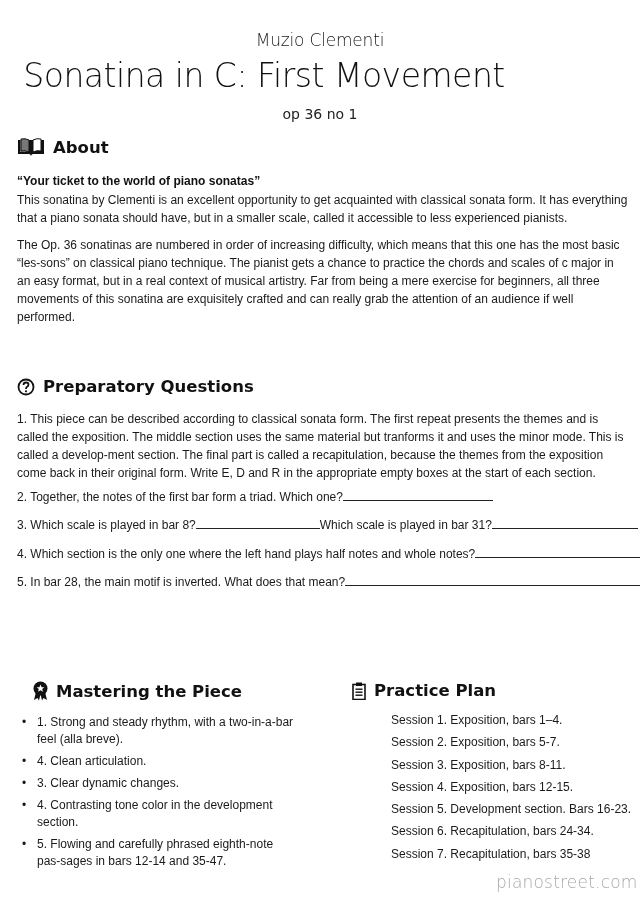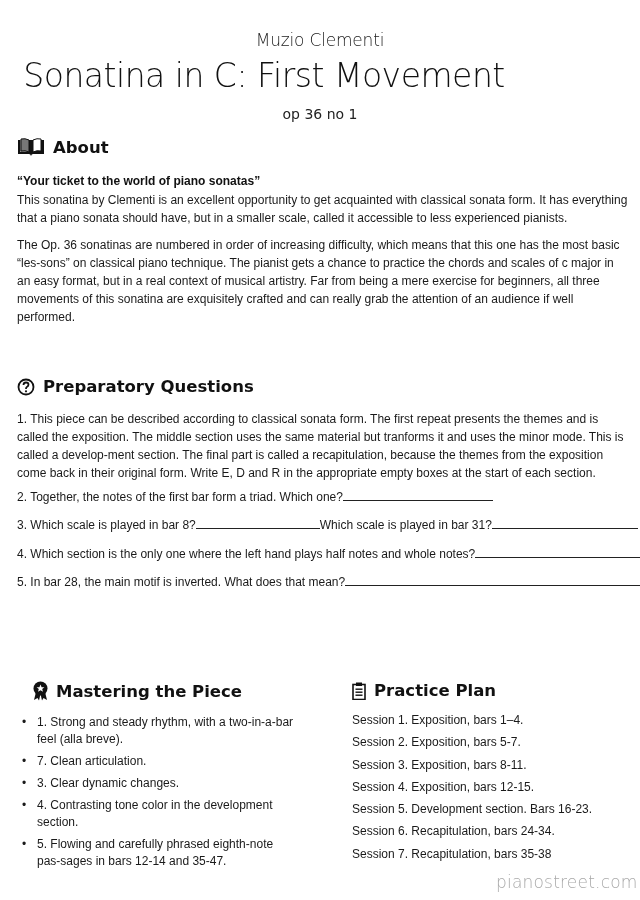--- a/index.html
+++ b/index.html
@@ -25,7 +25,7 @@
   ul.mastery li { position: relative; padding-left: 20px; font-size: 12px; line-height: 17px; margin-bottom: 5px; }
   ul.mastery li::before { content: "•"; position: absolute; left: 5px; top: 0; }
 
-  .plan-item { font-size: 12px; line-height: 22.3px; }
+  .plan-item { font-size: 12px; line-height: 22.3px; margin-left: 39px; }
   .footer { top: 872px; left: 496px; font-family: "DejaVu Sans", sans-serif; font-size: 17px; color: #a9a9a9; font-weight: 300; letter-spacing: 0.2px; }
 </style>
 </head>

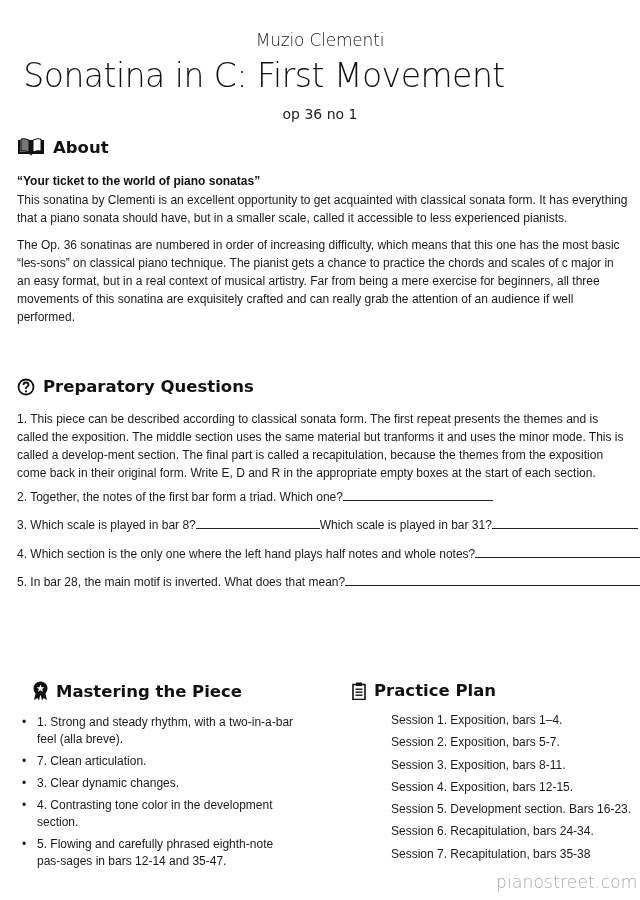--- a/index.html
+++ b/index.html
@@ -89,7 +89,7 @@
 <div class="abs" style="top:714px; left:17px; width:280px;">
   <ul class="mastery">
     <li>1. Strong and steady rhythm, with a two-in-a-bar feel (alla breve).</li>
-    <li>7. Clean articulation.</li>
+    <li>4. Clean articulation.</li>
     <li>3. Clear dynamic changes.</li>
     <li>4. Contrasting tone color in the development section.</li>
     <li>5. Flowing and carefully phrased eighth-note pas-sages in bars 12-14 and 35-47.</li>

